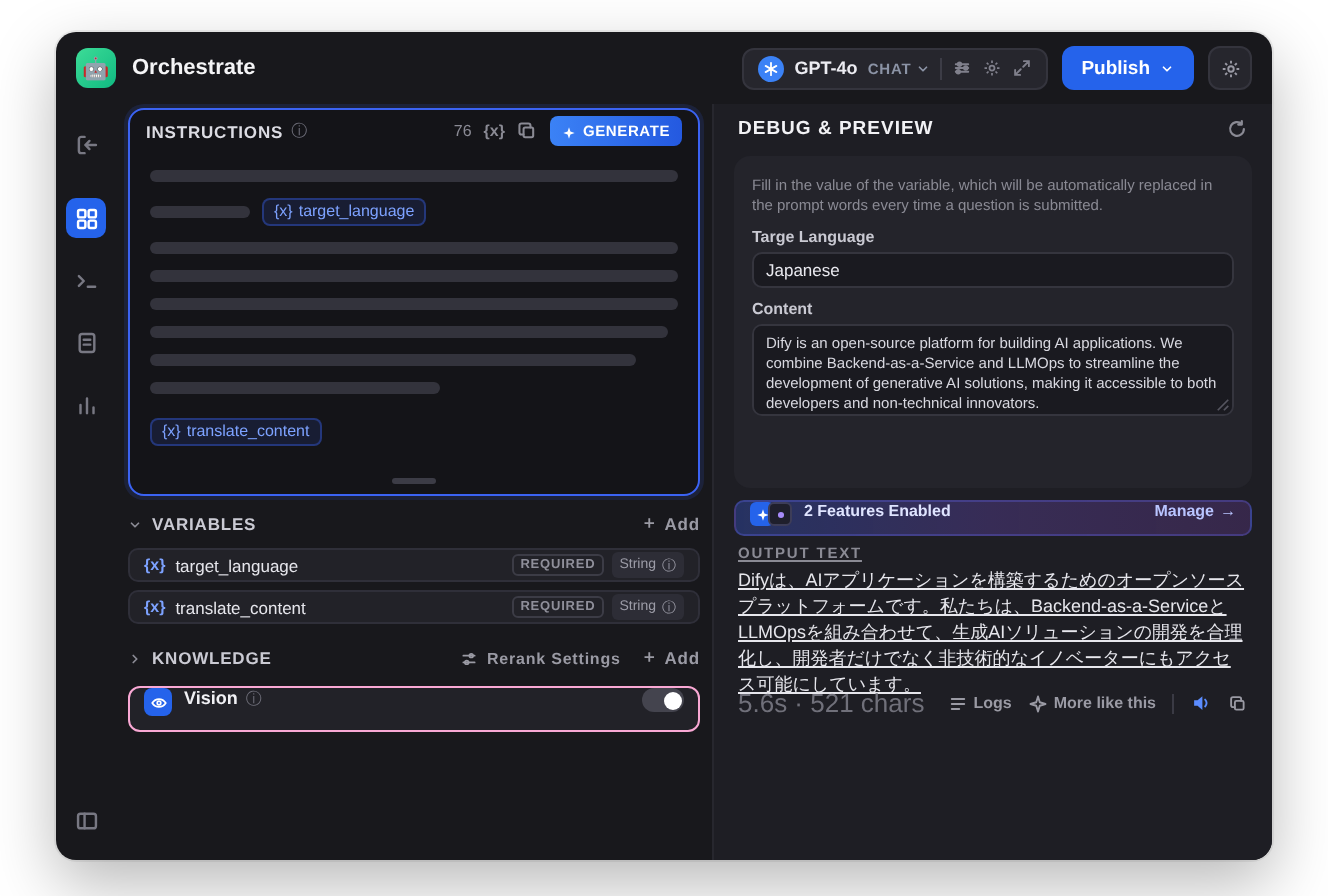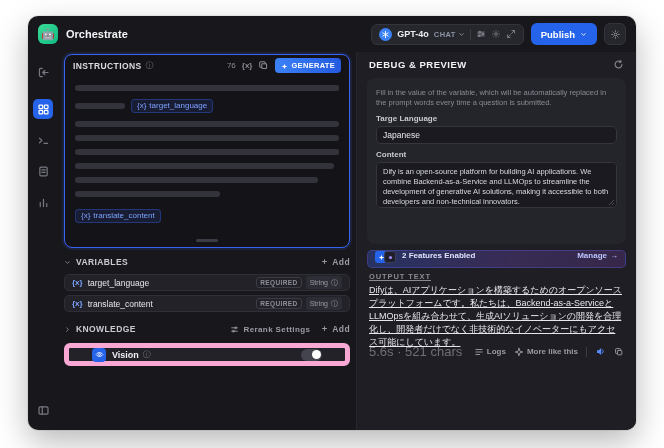--- a/index.html
+++ b/index.html
@@ -73,7 +73,7 @@
   .rerank-chip { display:flex; align-items:center; gap:4px; color:#9a9aa4; font-size:8px; font-weight:700; cursor:pointer; margin-left:auto; }
   .rerank-chip svg { width:9px; height:9px; fill:none; stroke:currentColor; stroke-width:1.6; stroke-linecap:round; }
   .knowledge .add-link { margin-left:10px; }
-  .vision { position:absolute; left:36px; top:327px; width:286px; height:23px; background:#222228; border:5px solid #f9a8d4; border-radius:6px; display:flex; align-items:center; padding:0 23px; }
+  .vision { position:absolute; left:36px; top:327px; width:286px; height:23px; background:#222228; border:1px solid #f9a8d4; border-radius:6px; display:flex; padding:0 7px; }
   .vision-icon { width:14px; height:14px; border-radius:4px; background:#2563eb; display:flex; align-items:center; justify-content:center; flex:none; }
   .vision-icon svg { width:9px; height:9px; fill:none; stroke:#fff; stroke-width:1.5; }
   .vision-label { color:#f0f0f4; font-size:9px; font-weight:700; margin-left:6px; }

